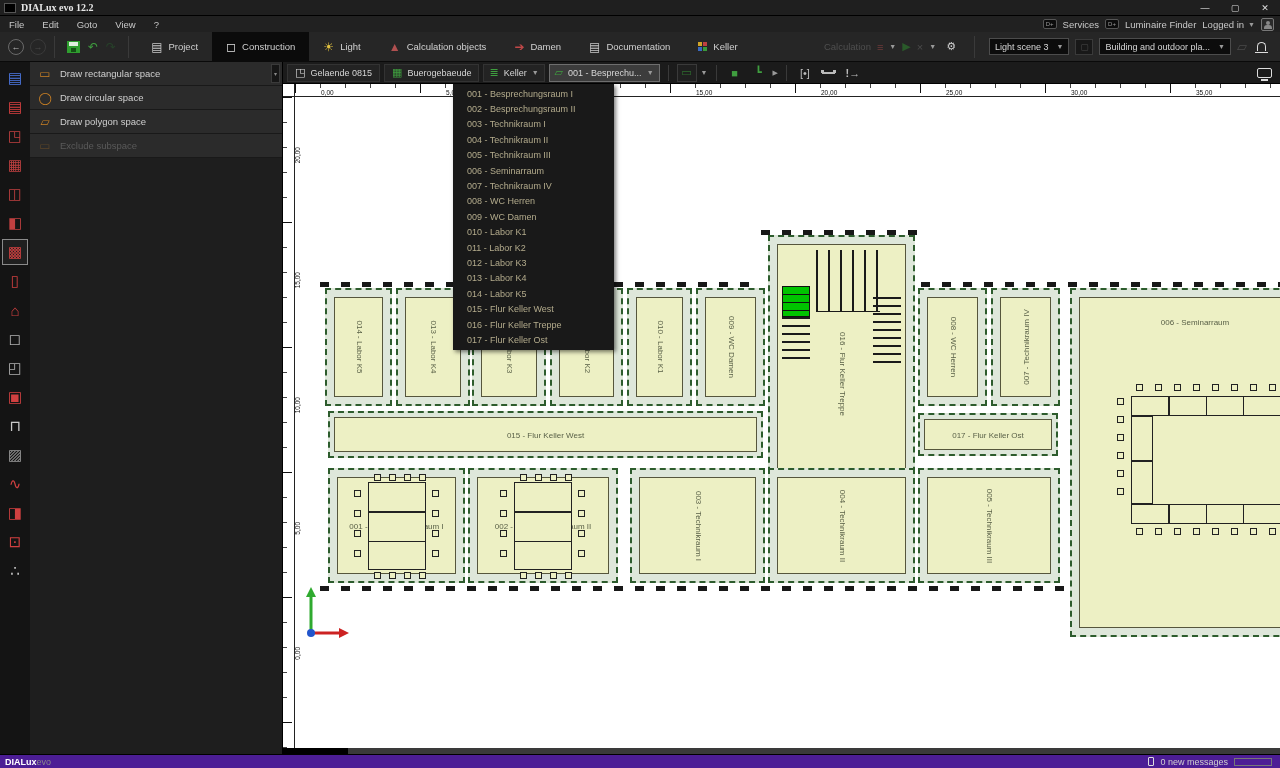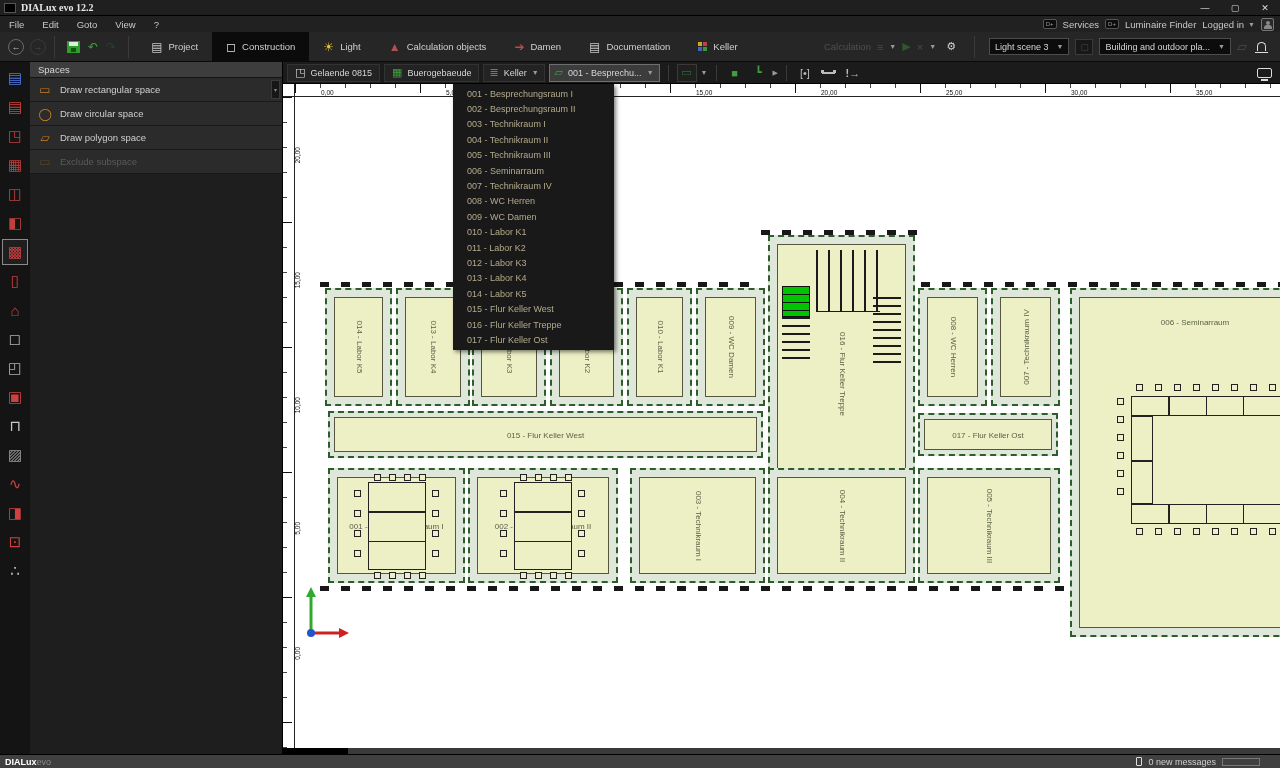--- a/index.html
+++ b/index.html
@@ -279,7 +279,6 @@
     </div>
 
   <div class="left-panel">
-    <div class="panel-header">Spaces</div>
     <div id="space-tools">
         <div class="tool-row">
           <span class="tool-glyph">▭</span>

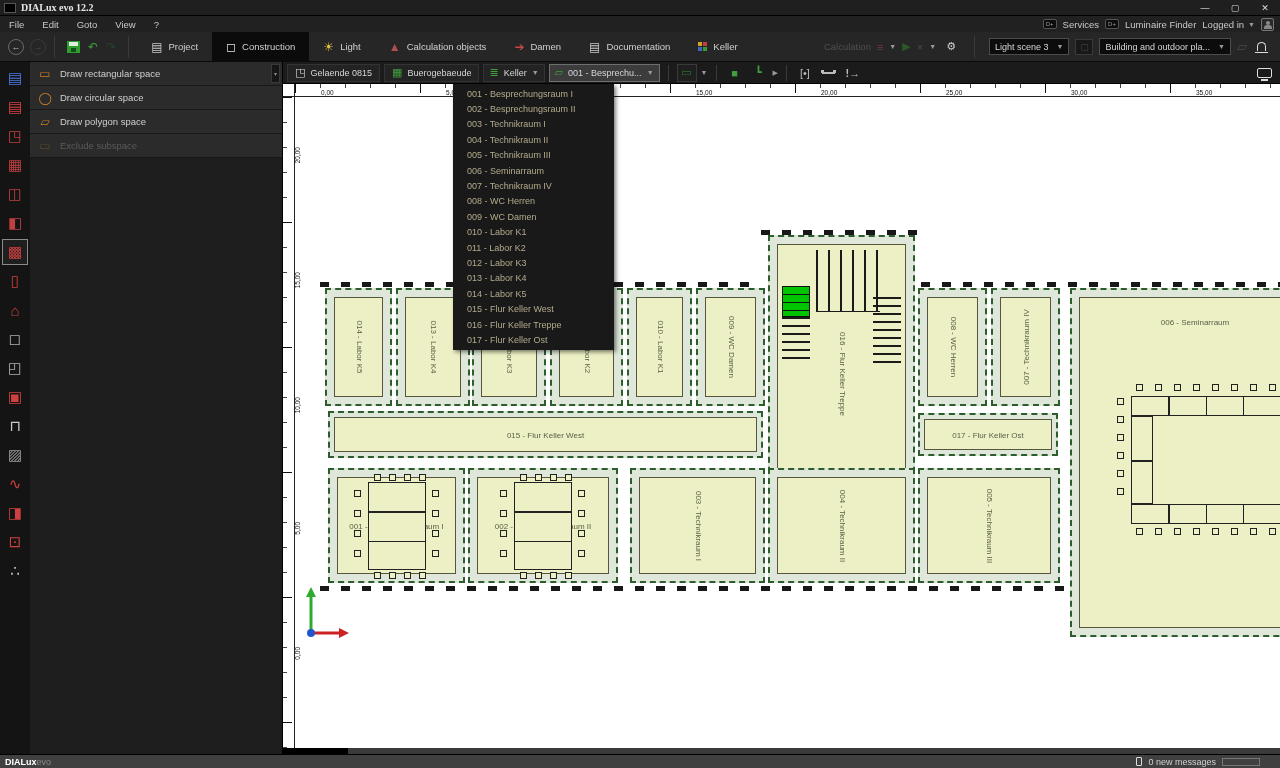--- a/index.html
+++ b/index.html
@@ -111,7 +111,7 @@
   .dd-item{height:15.4px;display:flex;align-items:center;padding-left:14px;font-size:9px;color:#b3ab8c;white-space:nowrap;}
 
   
-  .statusbar{position:absolute;left:0;bottom:0;width:1280px;height:14px;background:#404040;display:flex;align-items:center;font-size:9px;border-top:1px solid #000;}
+  .statusbar{position:absolute;left:0;bottom:0;width:1280px;height:14px;background:#4c1d95;display:flex;align-items:center;font-size:9px;border-top:1px solid #000;}
   .brand{margin-left:5px;color:#fff;font-weight:bold;font-size:9px;}
   .brand span{color:#8a8a8a;font-weight:normal;}
   .status-right{margin-left:auto;display:flex;align-items:center;gap:6px;padding-right:20px;}

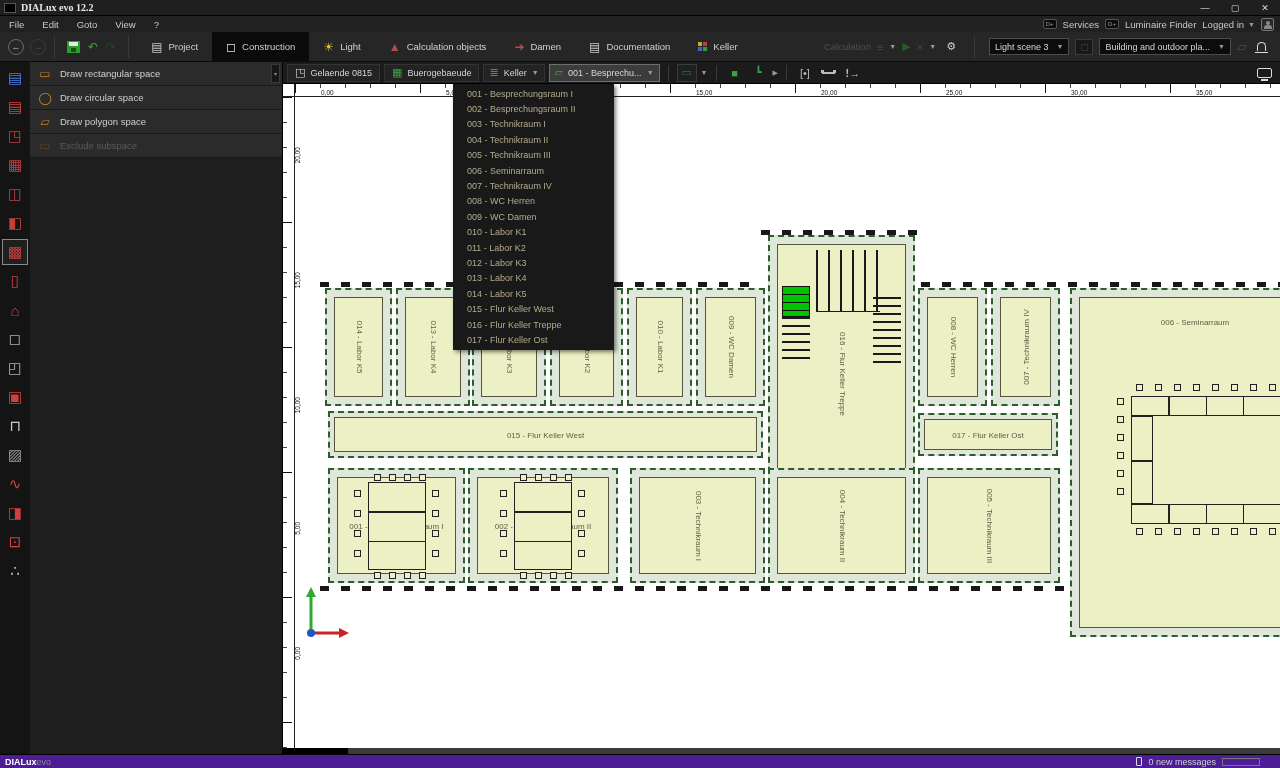--- a/index.html
+++ b/index.html
@@ -114,7 +114,7 @@
   .statusbar{position:absolute;left:0;bottom:0;width:1280px;height:14px;background:#4c1d95;display:flex;align-items:center;font-size:9px;border-top:1px solid #000;}
   .brand{margin-left:5px;color:#fff;font-weight:bold;font-size:9px;}
   .brand span{color:#8a8a8a;font-weight:normal;}
-  .status-right{margin-left:auto;display:flex;align-items:center;gap:6px;padding-right:20px;}
+  .status-right{margin-left:auto;display:flex;align-items:center;gap:6px;padding-right:8px;}
   .msg-icon{width:6px;height:9px;border:1px solid #ddd;border-radius:1px;}
   .progress-box{width:38px;height:8px;border:1px solid #777;}
   .status-text{color:#cfcfcf;}

